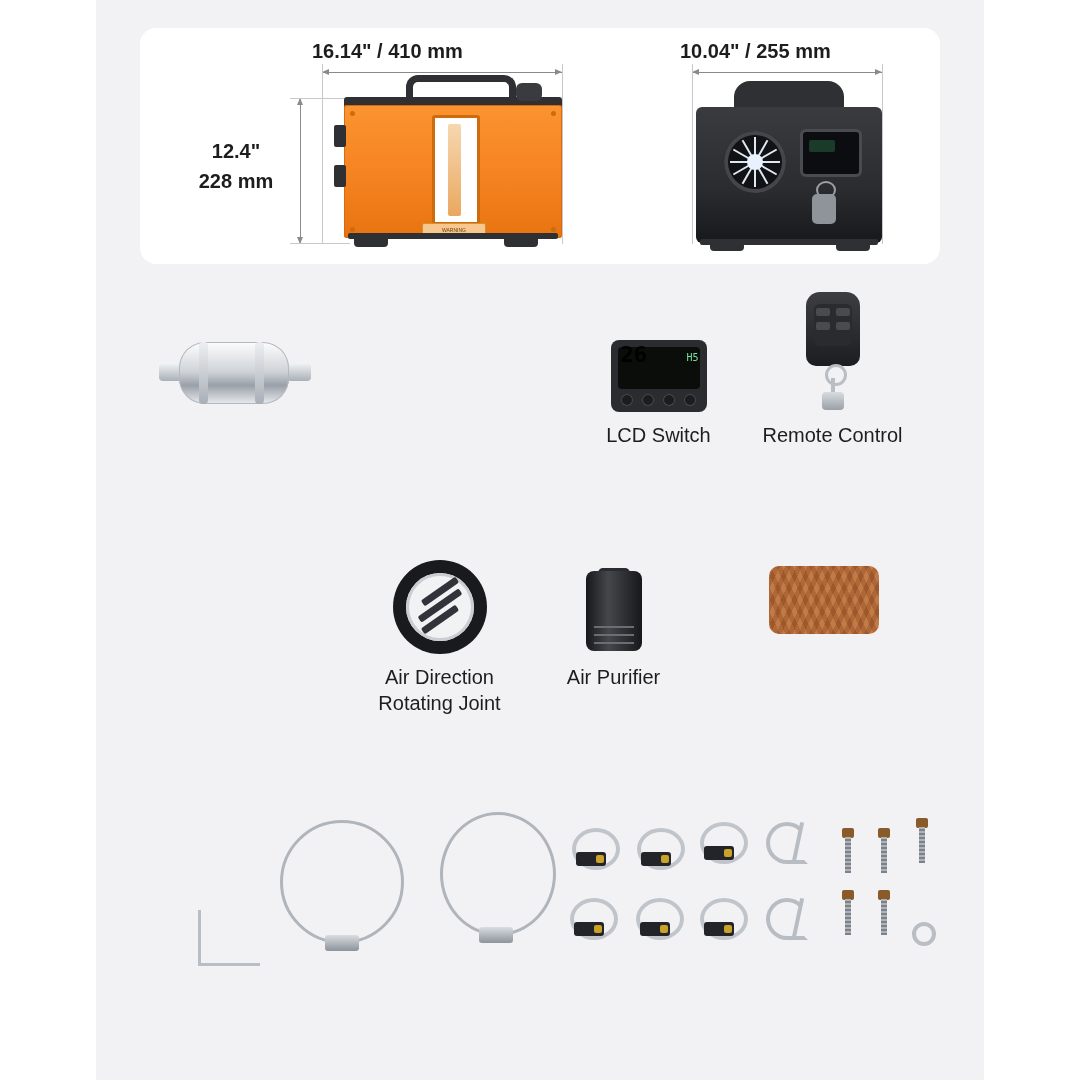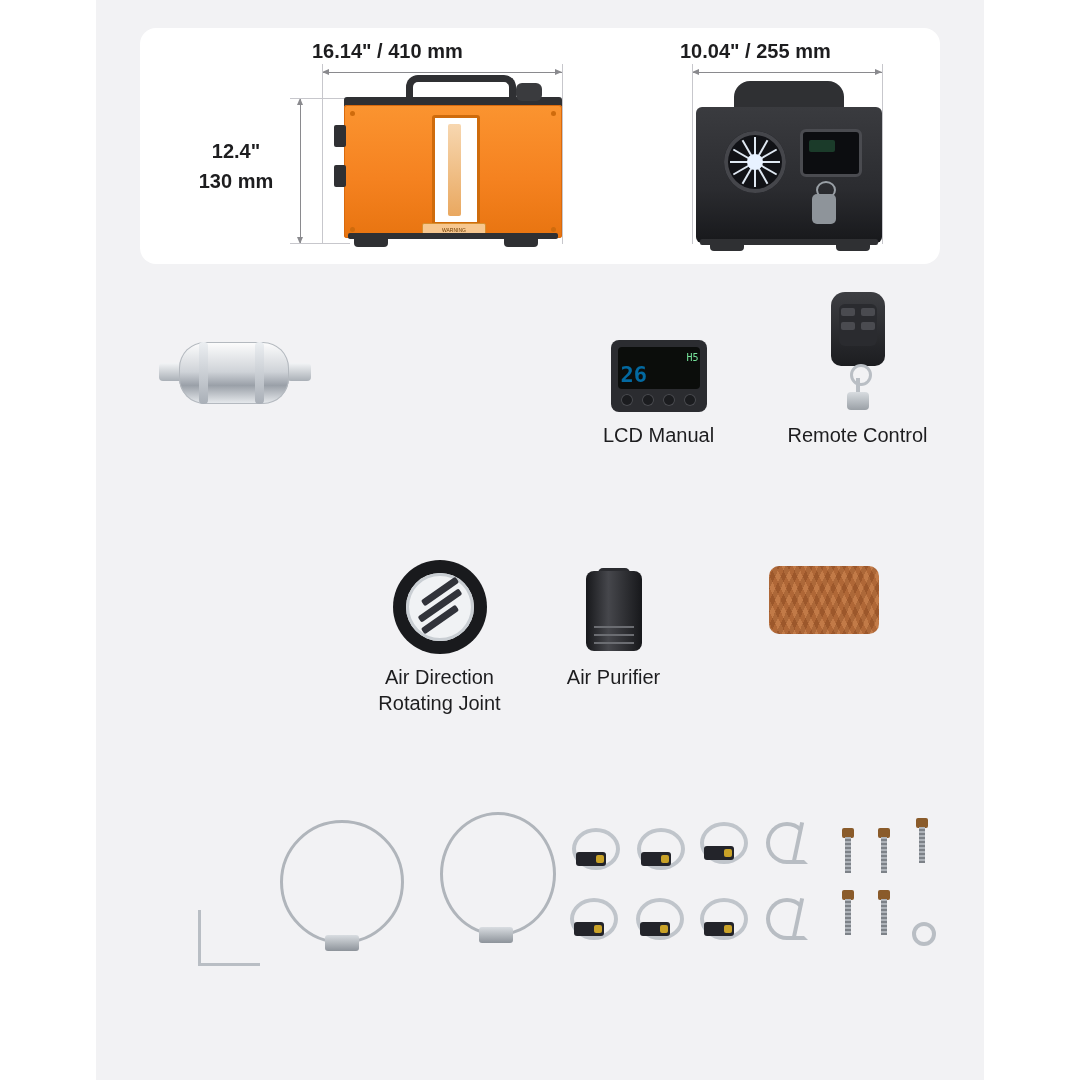--- a/index.html
+++ b/index.html
@@ -195,7 +195,7 @@
 
     <div class="dim-side">
       <div>12.4"</div>
-      <div>130 mm</div>
+      <div>228 mm</div>
     </div>
 
     <div class="harrow" style="left:182px;top:44px;width:240px;"></div>

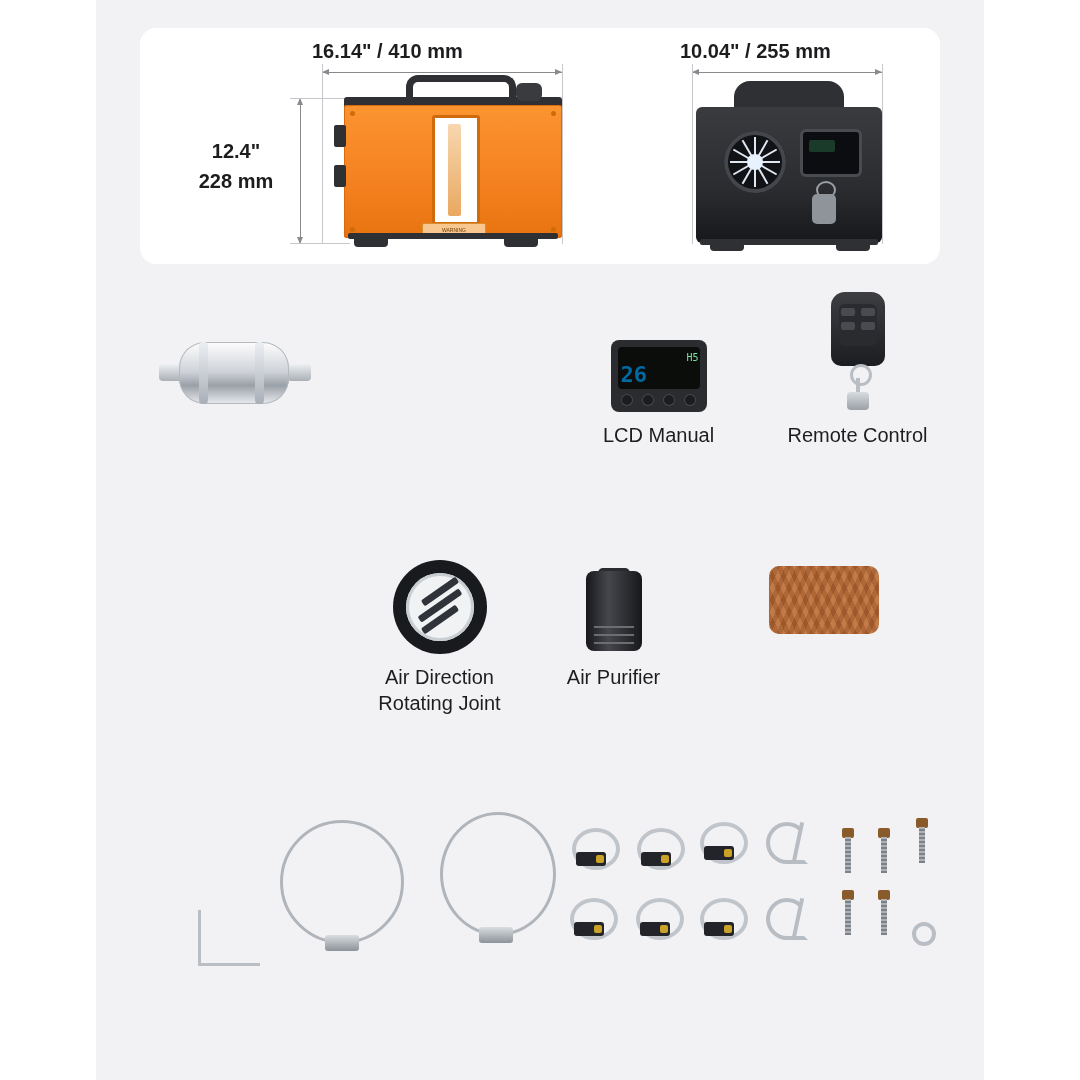--- a/index.html
+++ b/index.html
@@ -122,7 +122,7 @@
   .lcd{width:96px;height:72px;}
   .lcd .case{position:absolute;left:0;top:0;width:96px;height:72px;background:#2b2c30;border-radius:8px;}
   .lcd .scr{position:absolute;left:7px;top:7px;width:82px;height:42px;background:#0b0d0b;border-radius:4px;}
-  .lcd .big{position:absolute;left:10px;top:24px;font-size:22px;font-weight:bold;color:#0369a1;font-family:"DejaVu Sans Mono",monospace;line-height:22px;}
+  .lcd .big{position:absolute;left:10px;top:4px;font-size:22px;font-weight:bold;color:#000000;font-family:"DejaVu Sans Mono",monospace;line-height:22px;}
   .lcd .sm{position:absolute;right:8px;top:12px;font-size:10px;color:#76e39a;font-family:"DejaVu Sans Mono",monospace;}
   .lcd .btn{position:absolute;bottom:6px;width:12px;height:12px;border-radius:50%;background:#1b1c1f;box-shadow:inset 0 0 0 1px #4a4b50;}
   .lcd .btn.b1{left:10px;} .lcd .btn.b2{left:31px;} .lcd .btn.b3{left:52px;} .lcd .btn.b4{left:73px;}

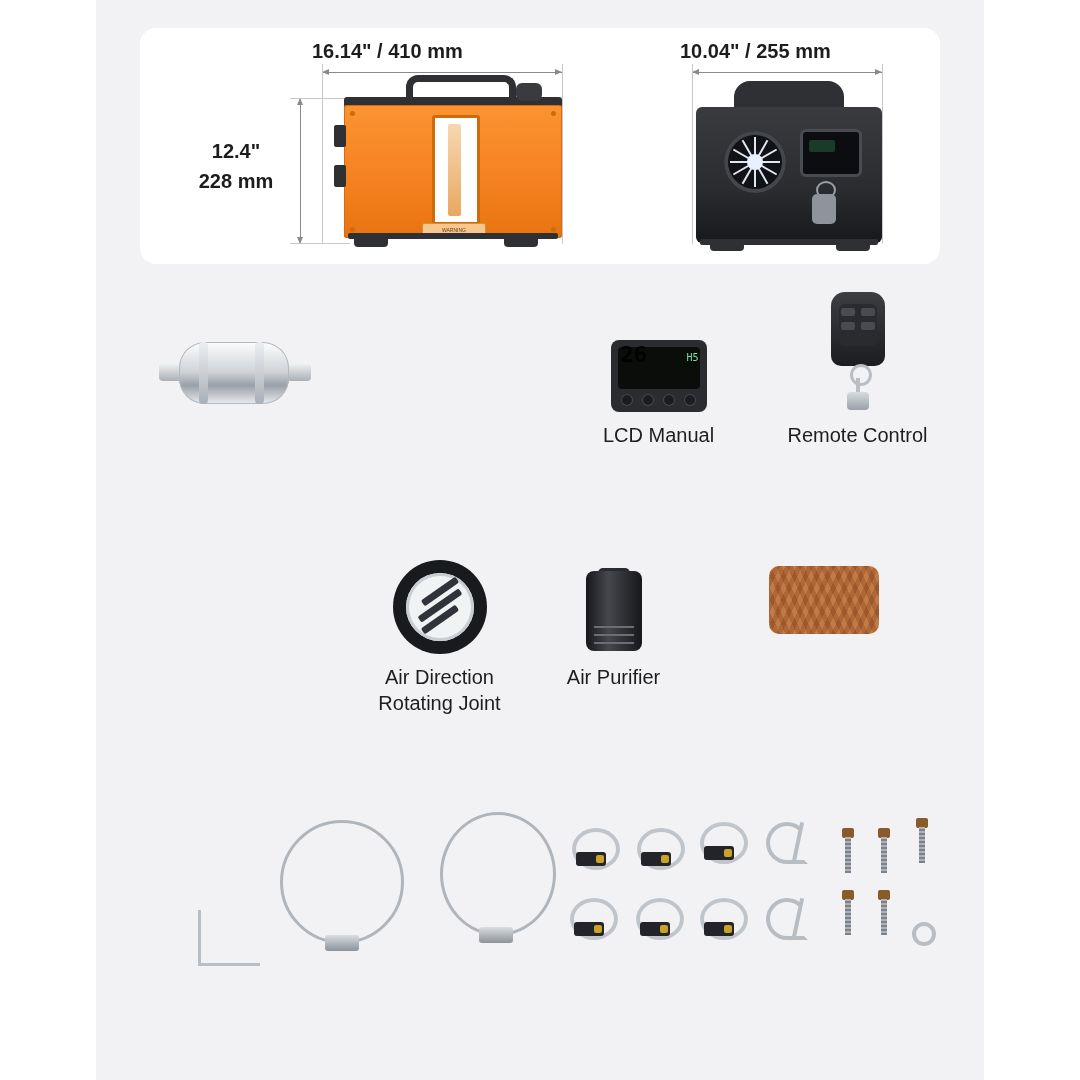--- a/index.html
+++ b/index.html
@@ -280,7 +280,7 @@
         <div class="btn b3"></div>
         <div class="btn b4"></div>
     </div>
-    <div class="cap">LCD Manual</div>
+    <div class="cap">LCD Switch</div>
   </div>
 
   <div class="acc" style="left:654px;top:292px;width:215px;">

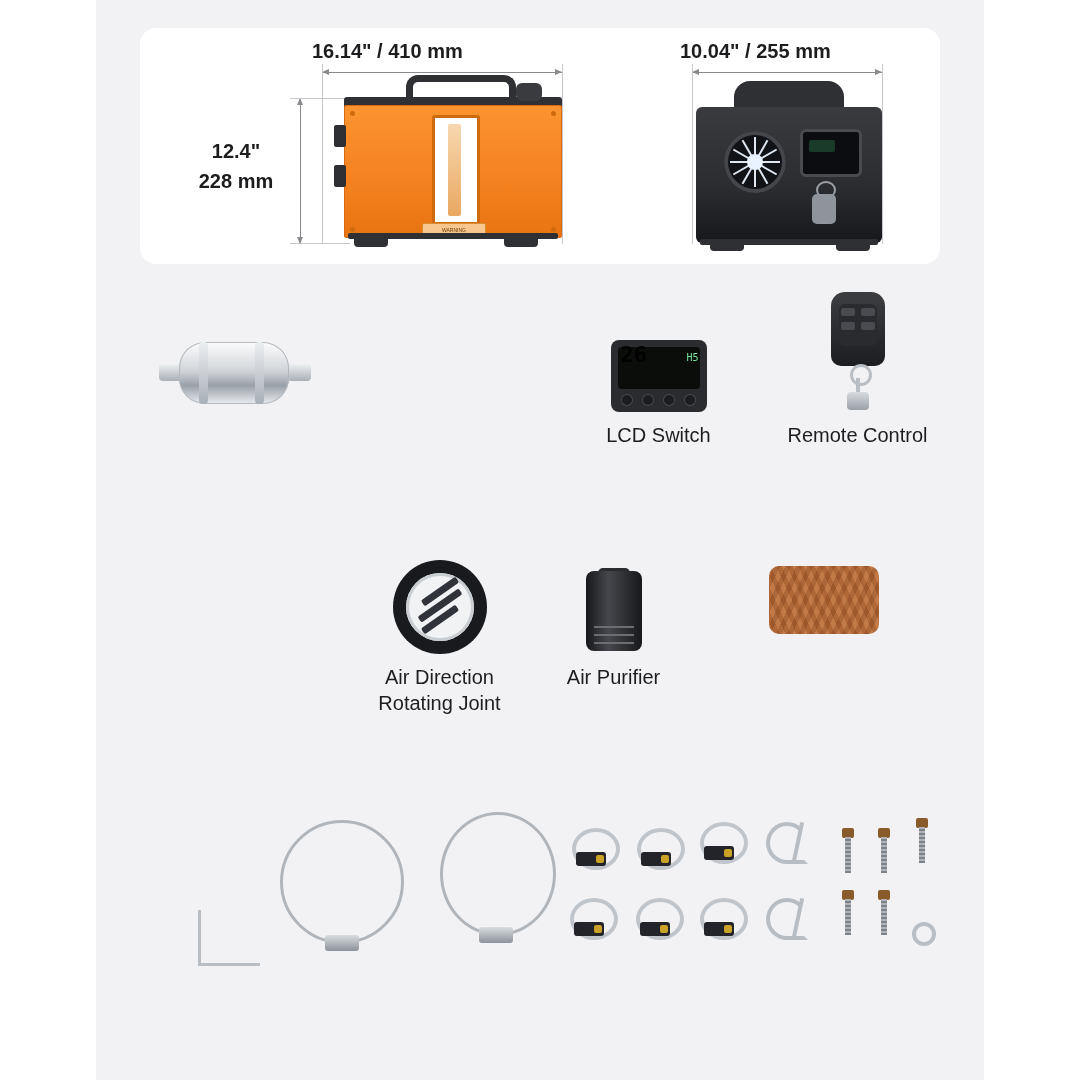--- a/index.html
+++ b/index.html
@@ -283,7 +283,7 @@
     <div class="cap">LCD Switch</div>
   </div>
 
-  <div class="acc" style="left:654px;top:292px;width:215px;">
+  <div class="acc" style="left:629px;top:292px;width:215px;">
     <div class="art remote">
       <div class="body"></div>
       <div class="pad"></div>

